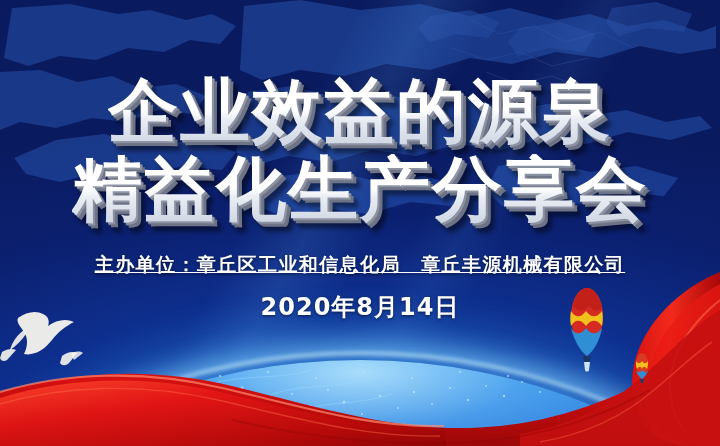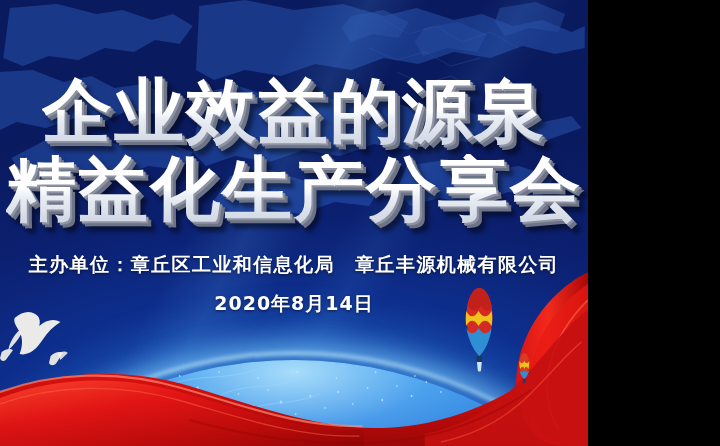--- a/index.html
+++ b/index.html
@@ -10,7 +10,7 @@
   }
   #banner {
     position: relative;
-    width: 588px;
+    width: 720px;
     height: 446px;
     overflow: hidden;
     font-family: "DejaVu Sans", "Liberation Sans", sans-serif;

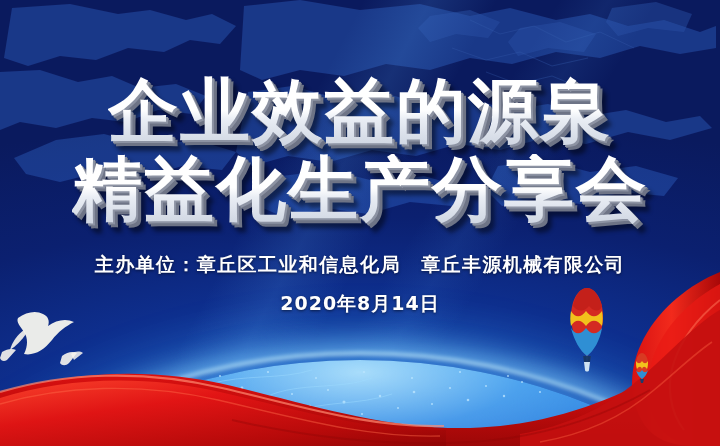--- a/index.html
+++ b/index.html
@@ -123,6 +123,7 @@
     letter-spacing: 1.4px;
     white-space: nowrap;
     text-shadow: 0 1px 3px rgba(0,0,0,0.55);
+    text-decoration: underline;
   }
   .event-date {
     margin-top: 13px;

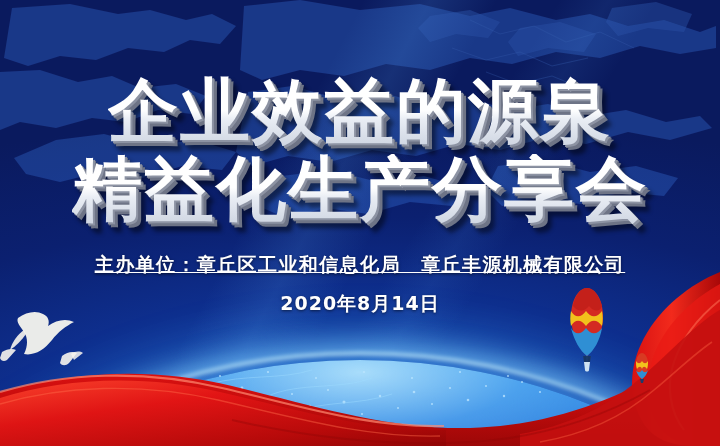--- a/index.html
+++ b/index.html
@@ -127,7 +127,7 @@
   }
   .event-date {
     margin-top: 13px;
-    font-size: 19px;
+    font-size: 24px;
     font-weight: 700;
     color: #ffffff;
     letter-spacing: 1px;

